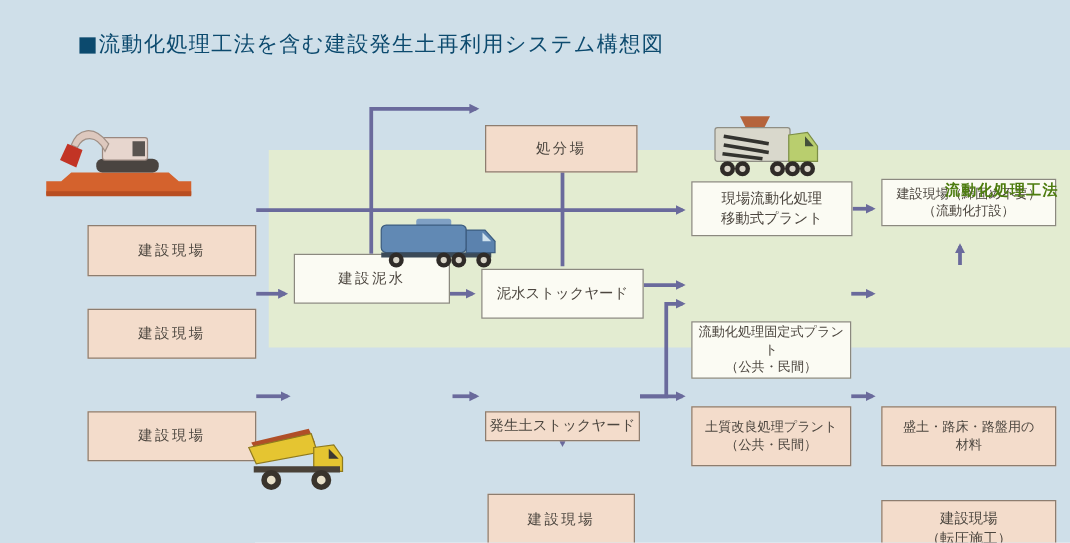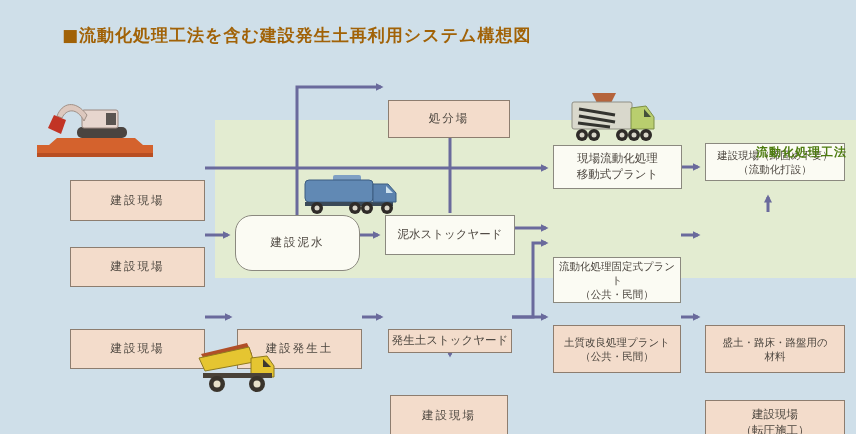--- a/index.html
+++ b/index.html
@@ -14,7 +14,7 @@
   }
   #page-title{
     position:absolute;left:62px;top:24px;z-index:4;
-    font-size:17px;font-weight:bold;color:#a16207;letter-spacing:1px;
+    font-size:17px;font-weight:normal;color:#0c4a6e;letter-spacing:1px;
   }
   #region-label{
     position:absolute;left:756px;top:104px;z-index:4;

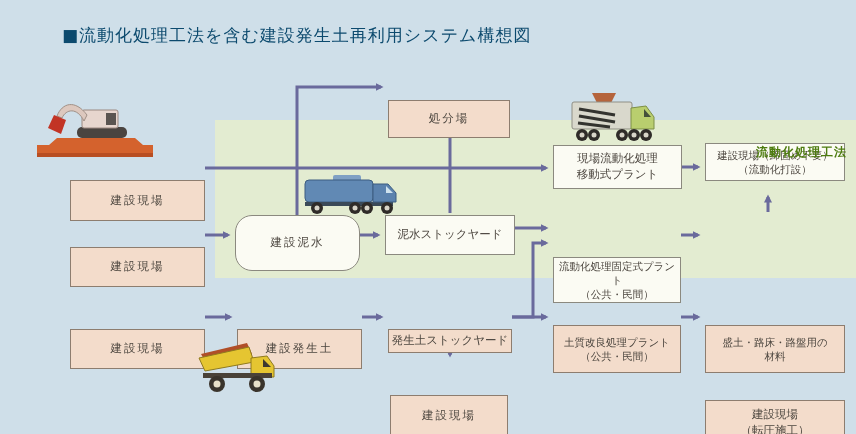--- a/index.html
+++ b/index.html
@@ -76,7 +76,7 @@
   <div class="box pink sp" style="left:70px;top:215px;width:135px;height:40px;">建設現場</div>
   <div class="box pink sp" style="left:70px;top:297px;width:135px;height:40px;">建設現場</div>
 
-  <div class="box white sp" style="left:235px;top:215px;width:125px;height:56px;border-radius:17px;">建設泥水</div>
+  <div class="box white sp" style="left:235px;top:203px;width:125px;height:40px;">建設泥水</div>
   <div class="box white" style="left:385px;top:215px;width:130px;height:40px;">泥水ストックヤード</div>
 
   <div class="box white" style="left:553px;top:145px;width:129px;height:44px;">現場流動化処理

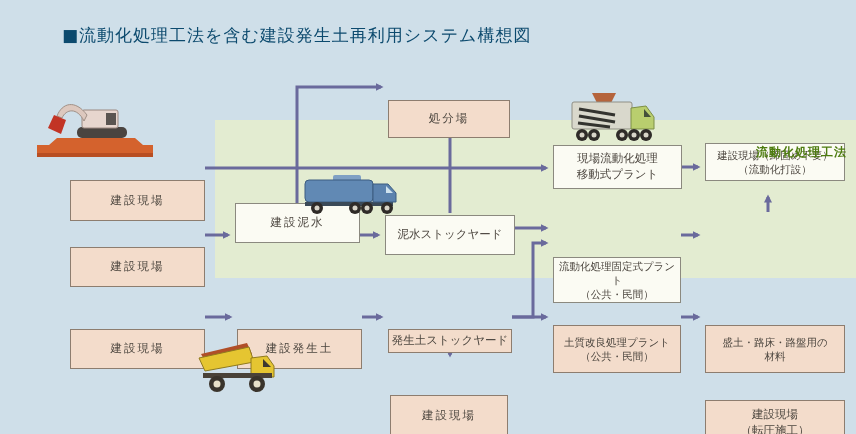--- a/index.html
+++ b/index.html
@@ -87,7 +87,6 @@
   <div class="box white sm" style="left:553px;top:213px;width:128px;height:46px;margin-top:44px;">流動化処理固定式プラント
 （公共・民間）</div>
 
-  <div class="box pink sp" style="left:237px;top:297px;width:125px;height:40px;">建設発生土</div>
   <div class="box pink" style="left:388px;top:297px;width:124px;height:24px;">発生土ストックヤード</div>
   <div class="box pink sm" style="left:553px;top:293px;width:128px;height:48px;">土質改良処理プラント
 （公共・民間）</div>

